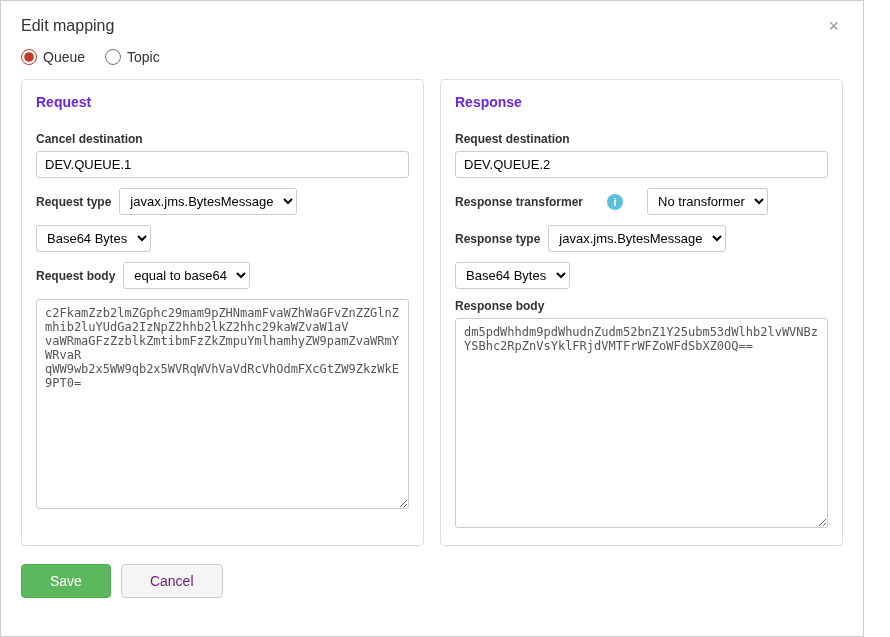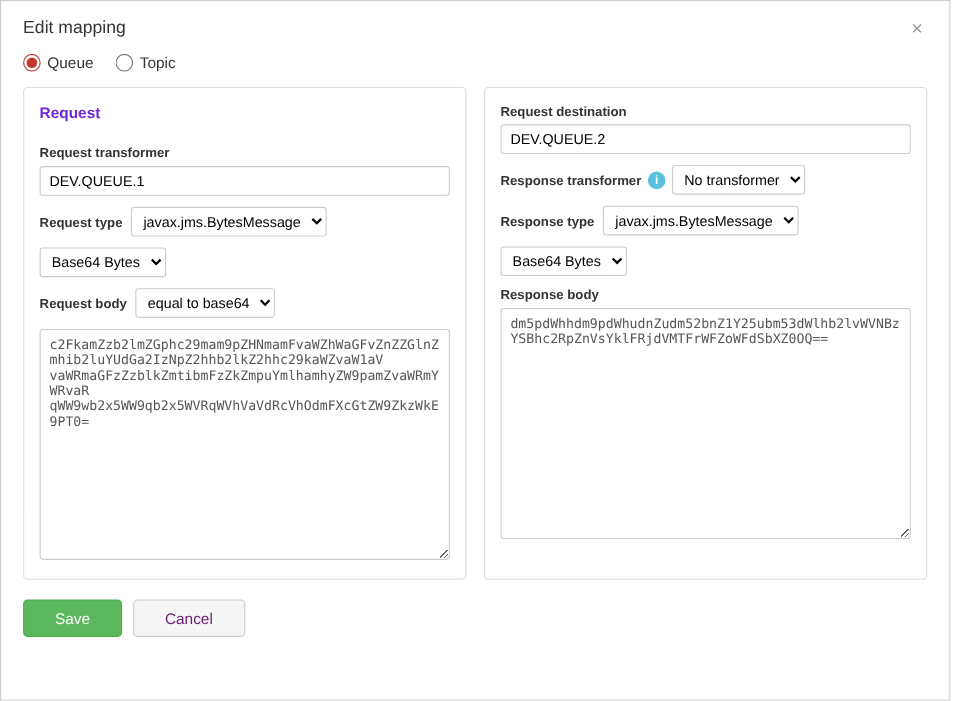--- a/index.html
+++ b/index.html
@@ -227,6 +227,7 @@
     </div>
 
     <div class="panel">
+      <div class="panel-title">Response</div>
 
       <label class="response-dest-label">Request destination</label>
       <input type="text" class="text-input" value="DEV.QUEUE.2" style="">

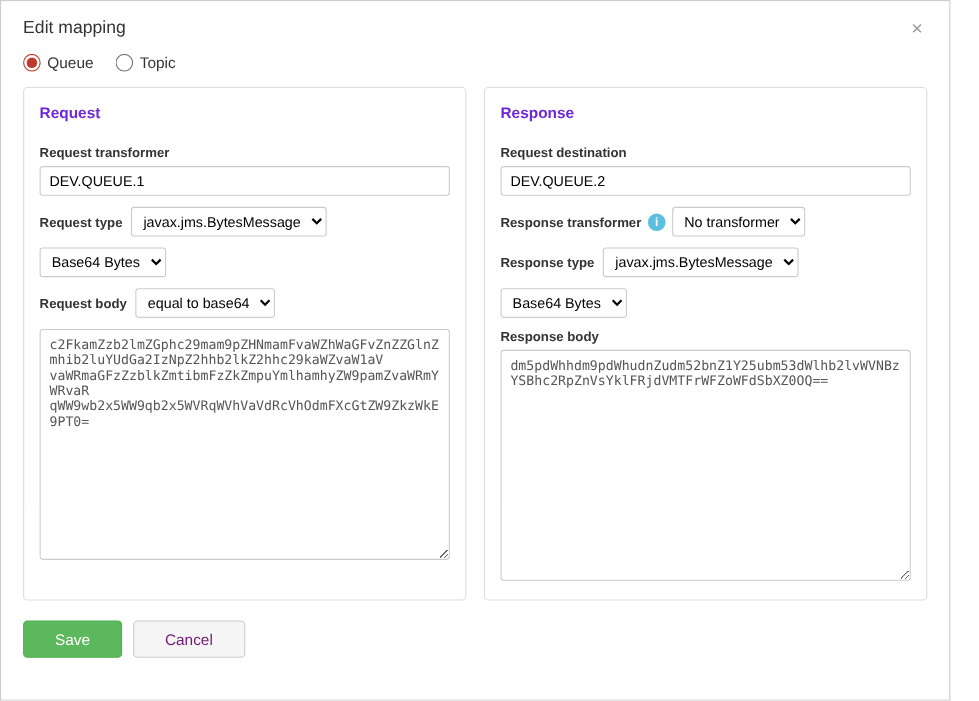--- a/index.html
+++ b/index.html
@@ -198,7 +198,7 @@
     <div class="panel">
       <div class="panel-title">Request</div>
 
-      <label class="field-label">Request transformer</label>
+      <label class="field-label">Cancel destination</label>
       <input type="text" class="text-input" value="DEV.QUEUE.1" style="">
 
       <div class="inline-row">

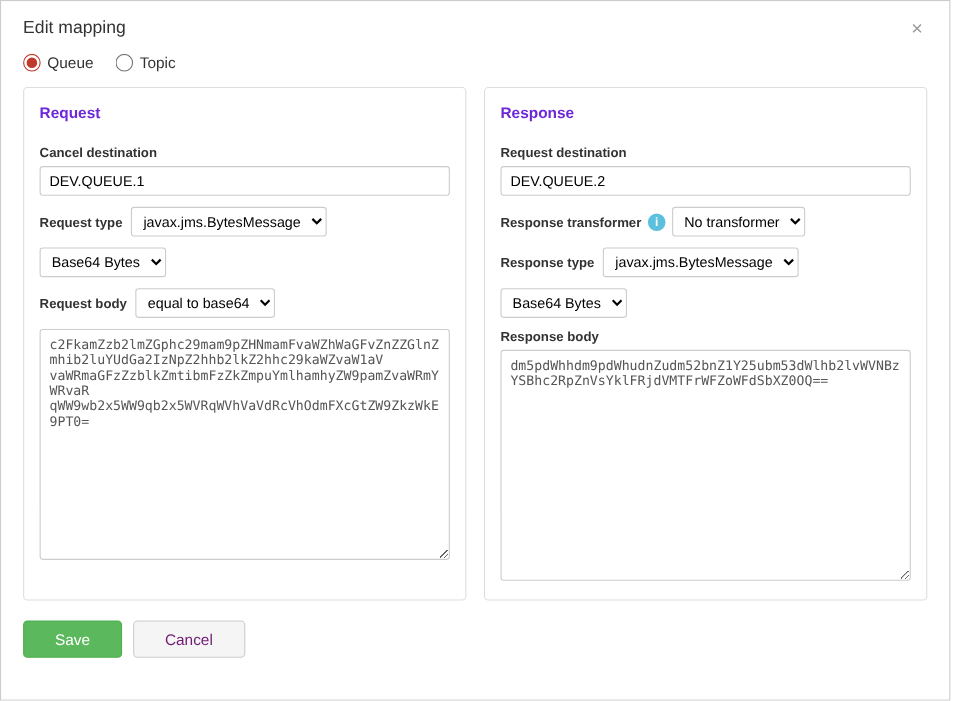--- a/index.html
+++ b/index.html
@@ -169,7 +169,7 @@
     .transformer-row {
       display: flex;
       align-items: center;
-      gap: 6px;
+      gap: 24px;
       margin-bottom: 10px;
     }
   </style>

